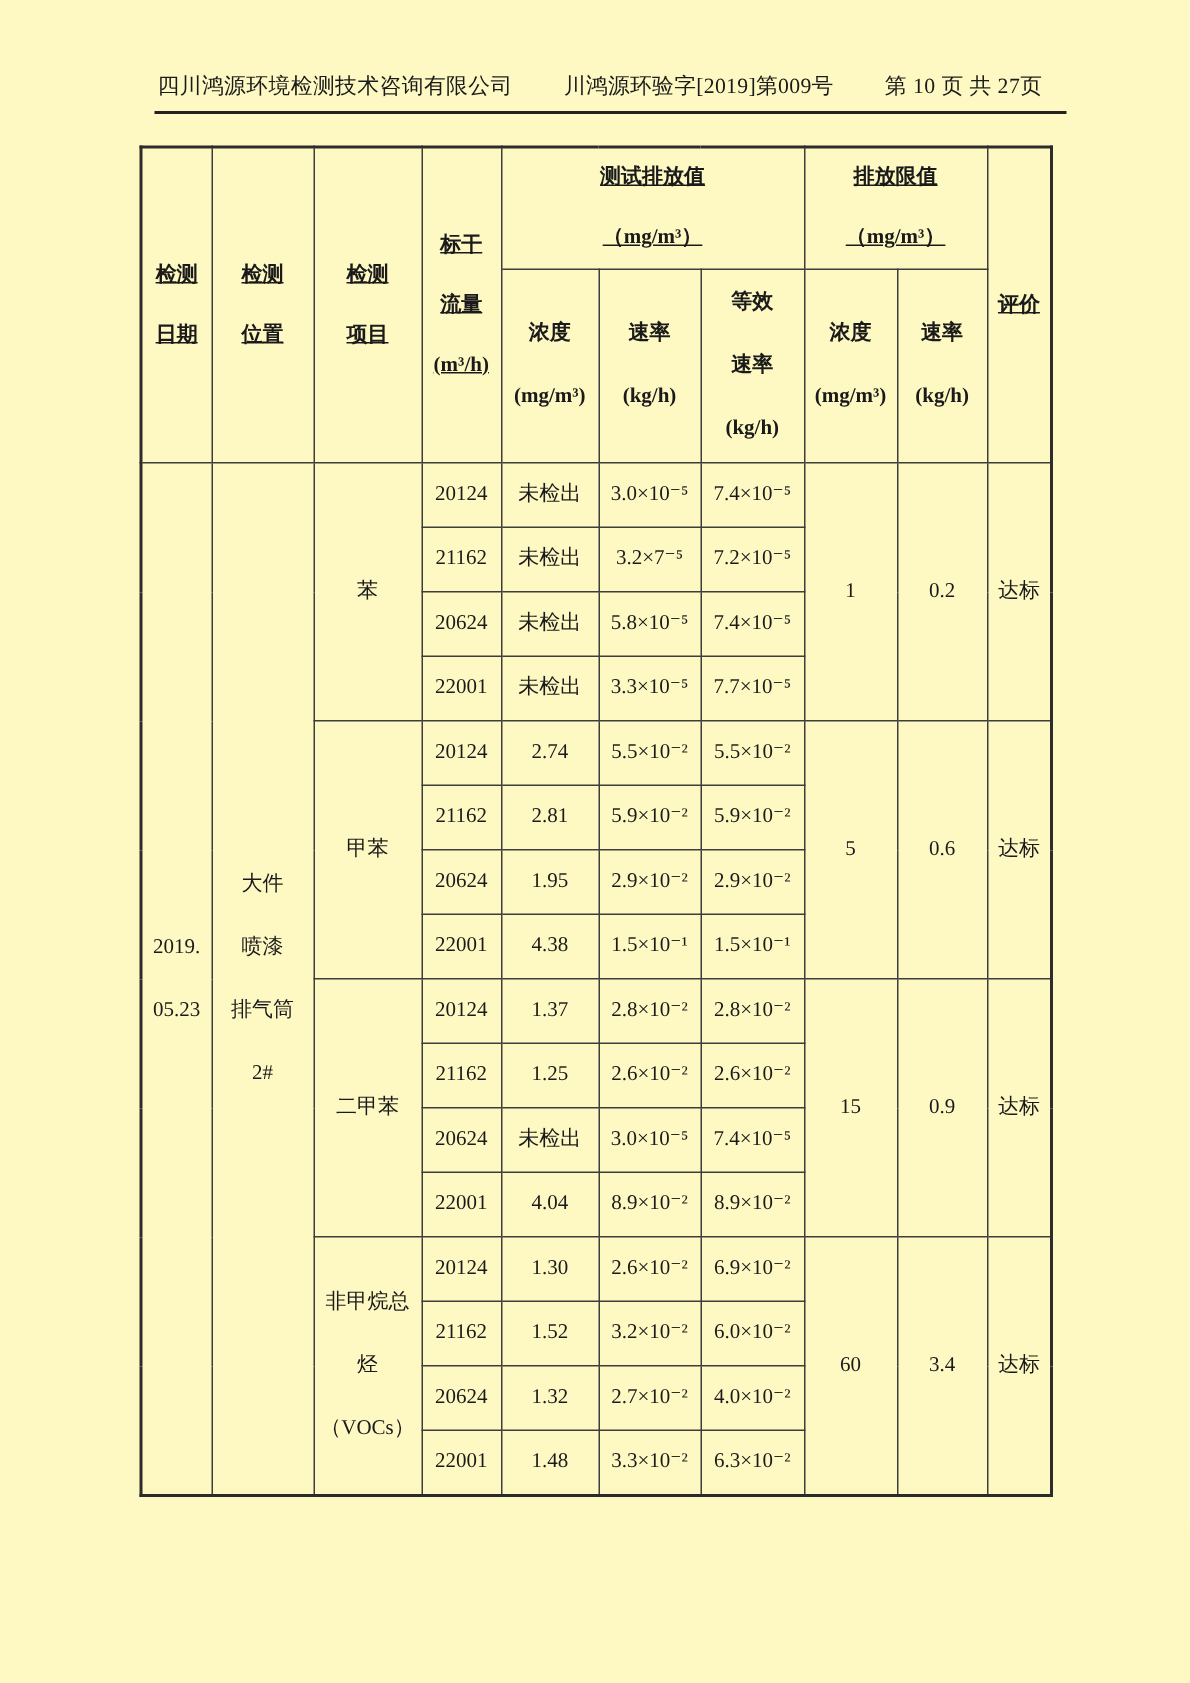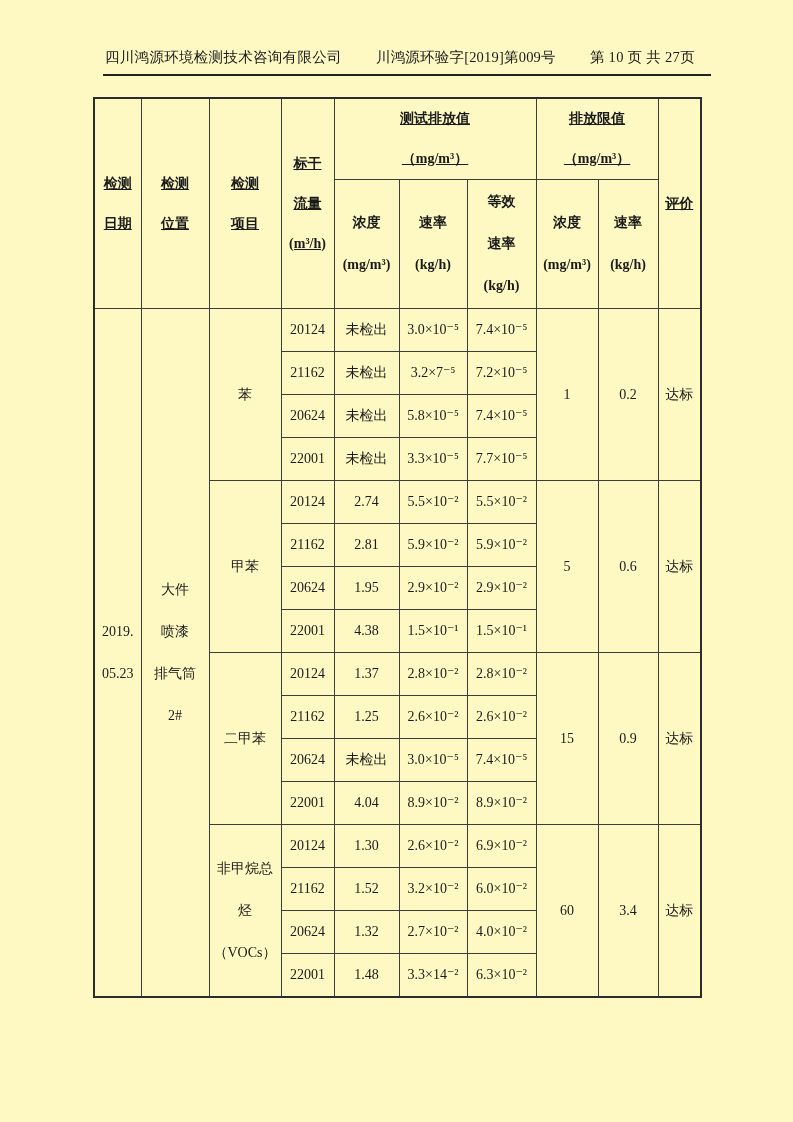--- a/index.html
+++ b/index.html
@@ -226,7 +226,7 @@
       <tr>
         <td>22001</td>
         <td>1.48</td>
-        <td>3.3×14⁻²</td>
+        <td>3.3×10⁻²</td>
         <td>6.3×10⁻²</td>
       </tr>
     </tbody>

